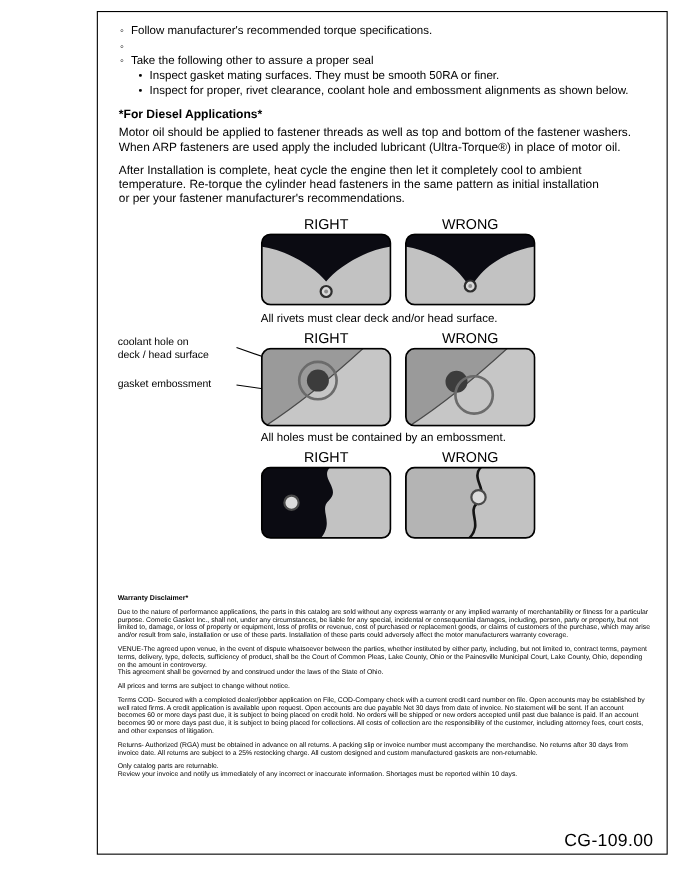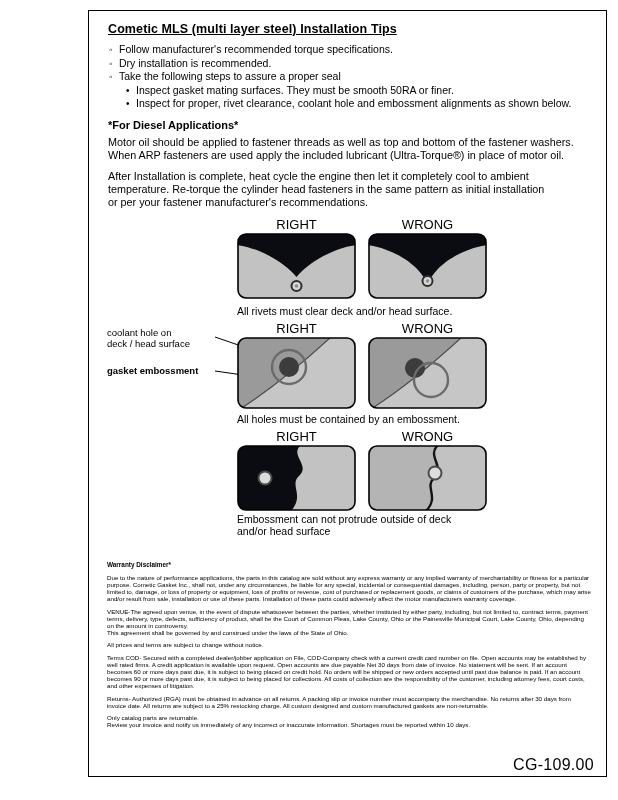--- a/index.html
+++ b/index.html
@@ -39,7 +39,6 @@
 <div class="page">
   <div class="frame">
 
-    <div class="title">Cometic MLS (multi layer steel) Installation Tips</div>
 
     <div class="tips">
       <div class="tip">

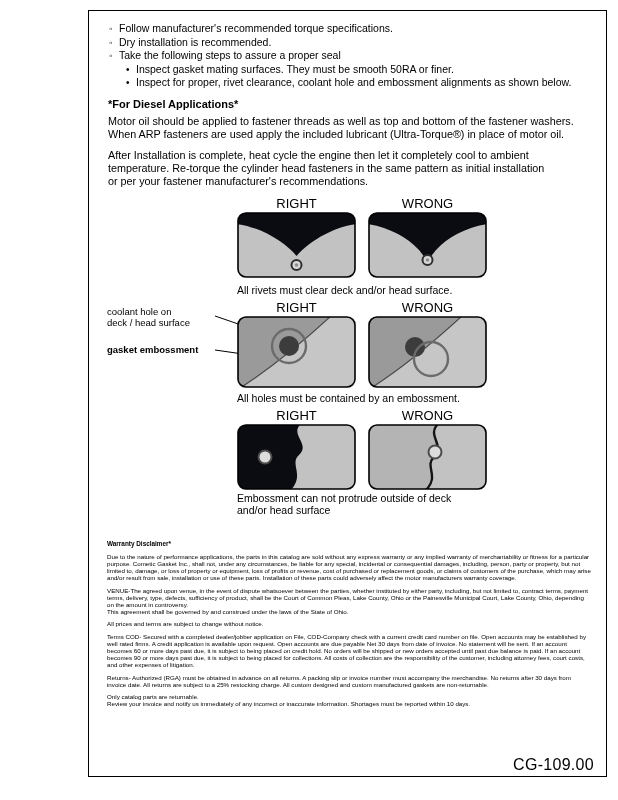--- a/index.html
+++ b/index.html
@@ -47,7 +47,6 @@
       </div>
       <div class="tip">
         <span class="marker circle">◦</span>
-        <span>Dry installation is recommended.</span>
       </div>
       <div class="tip">
         <span class="marker circle">◦</span>

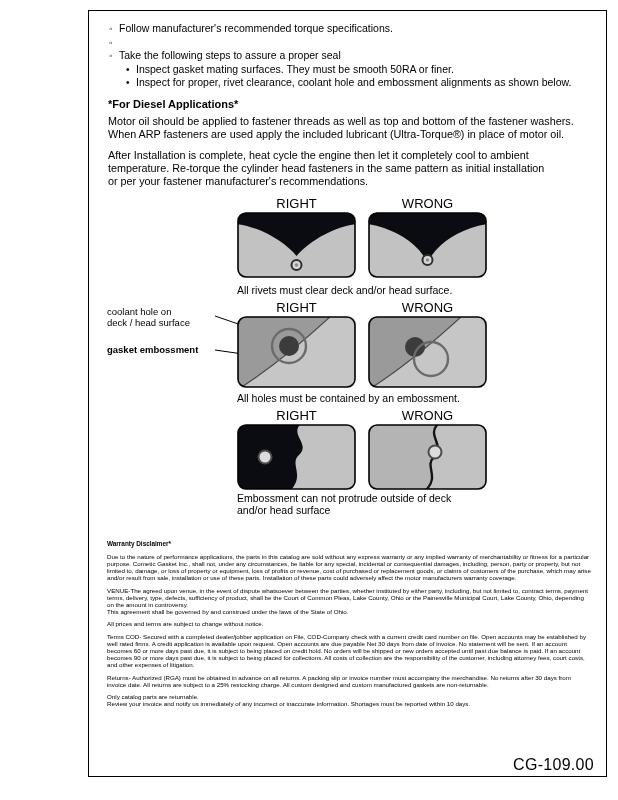--- a/index.html
+++ b/index.html
@@ -50,7 +50,7 @@
       </div>
       <div class="tip">
         <span class="marker circle">◦</span>
-        <span>Take the following steps to assure a proper seal</span>
+        <span>Take the following other to assure a proper seal</span>
       </div>
       <div class="tip sub">
         <span class="marker dot">•</span>

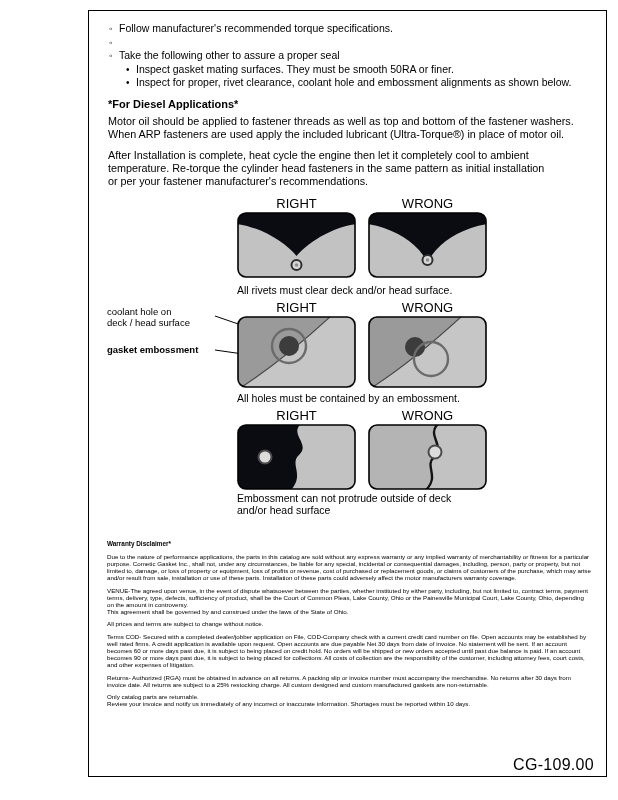--- a/index.html
+++ b/index.html
@@ -113,7 +113,7 @@
 
       <div class="ann" style="top:110px;">coolant hole on
 deck / head surface</div>
-      <div class="ann" style="top:148px;font-weight:bold;">gasket embossment</div>
+      <div class="ann" style="top:148px;">gasket embossment</div>
       <svg class="ann-lines" width="74" height="64" viewBox="0 0 74 64">
         <line x1="2" y1="8" x2="66" y2="30" stroke="#000" stroke-width="1"></line>
         <line x1="2" y1="42" x2="58" y2="50" stroke="#000" stroke-width="1"></line>

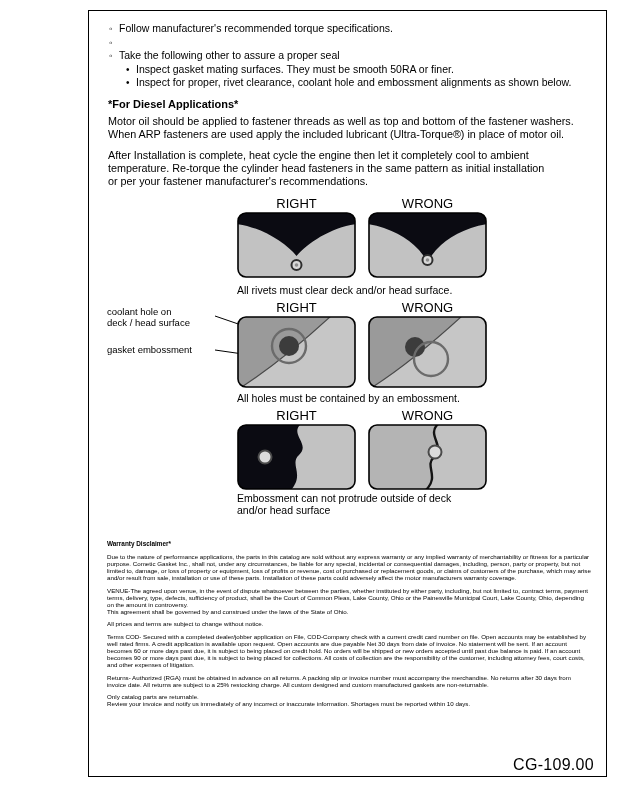--- a/index.html
+++ b/index.html
@@ -187,8 +187,6 @@
           <rect x="1" y="1" width="117" height="64" rx="8" fill="none" stroke="#000" stroke-width="1.6"></rect>
         </svg>
       </div>
-      <div class="dcaption" style="top:296px;">Embossment can not protrude outside of deck
-and/or head surface</div>
 
     </div>
 

